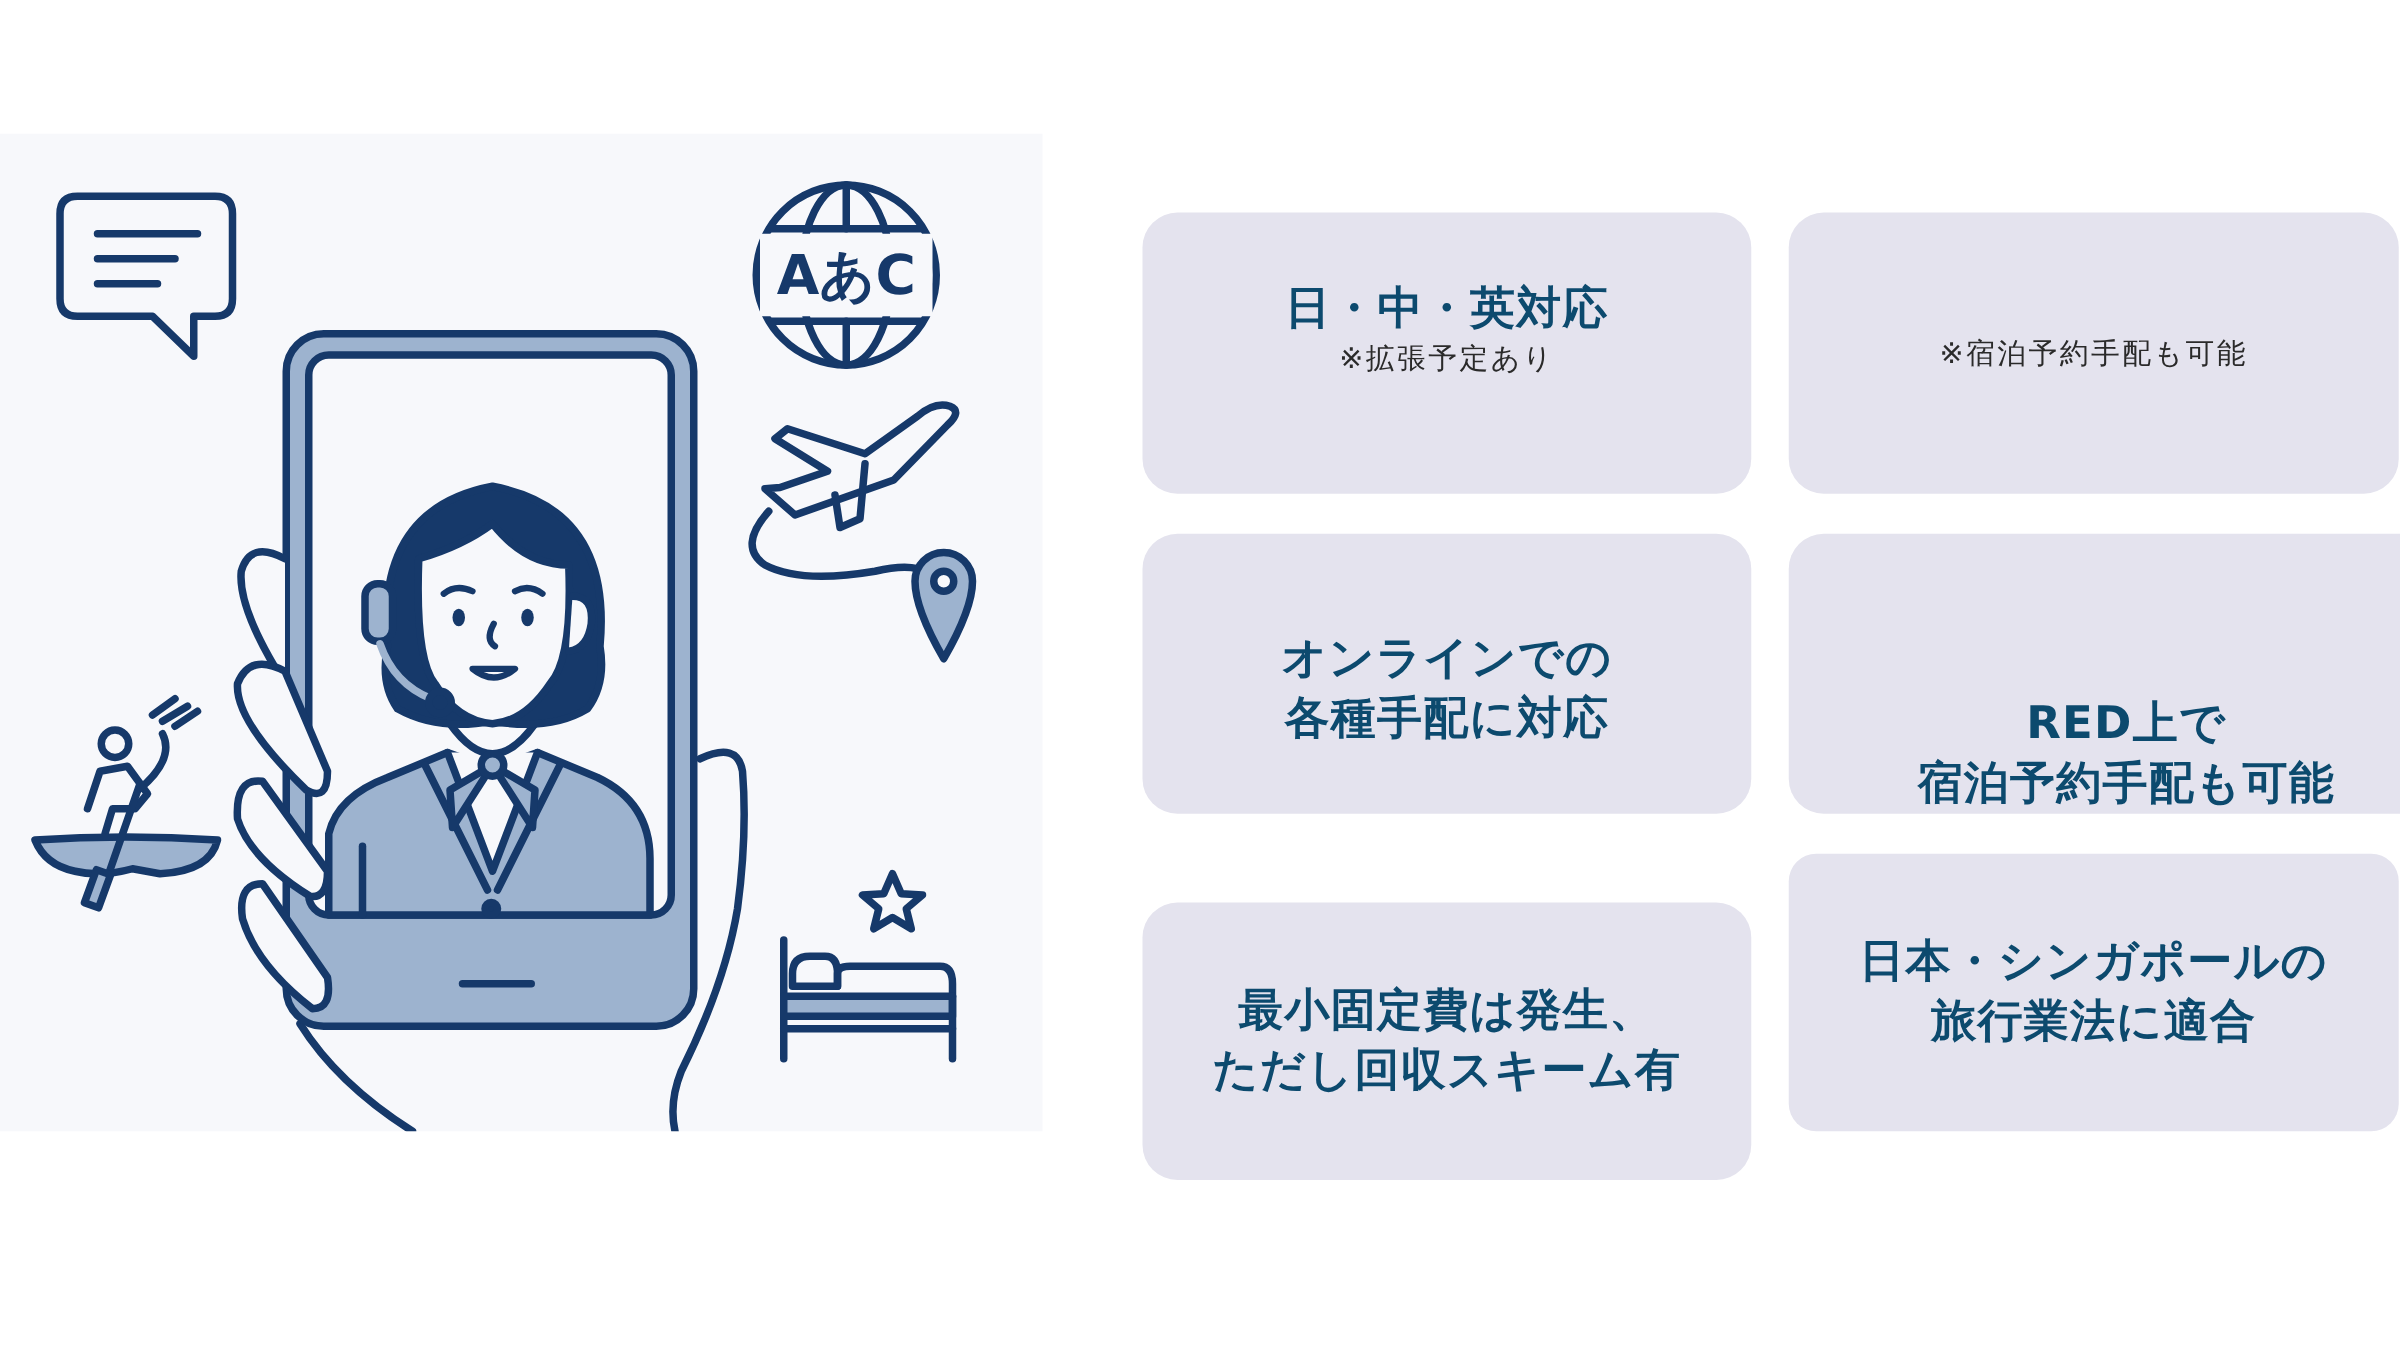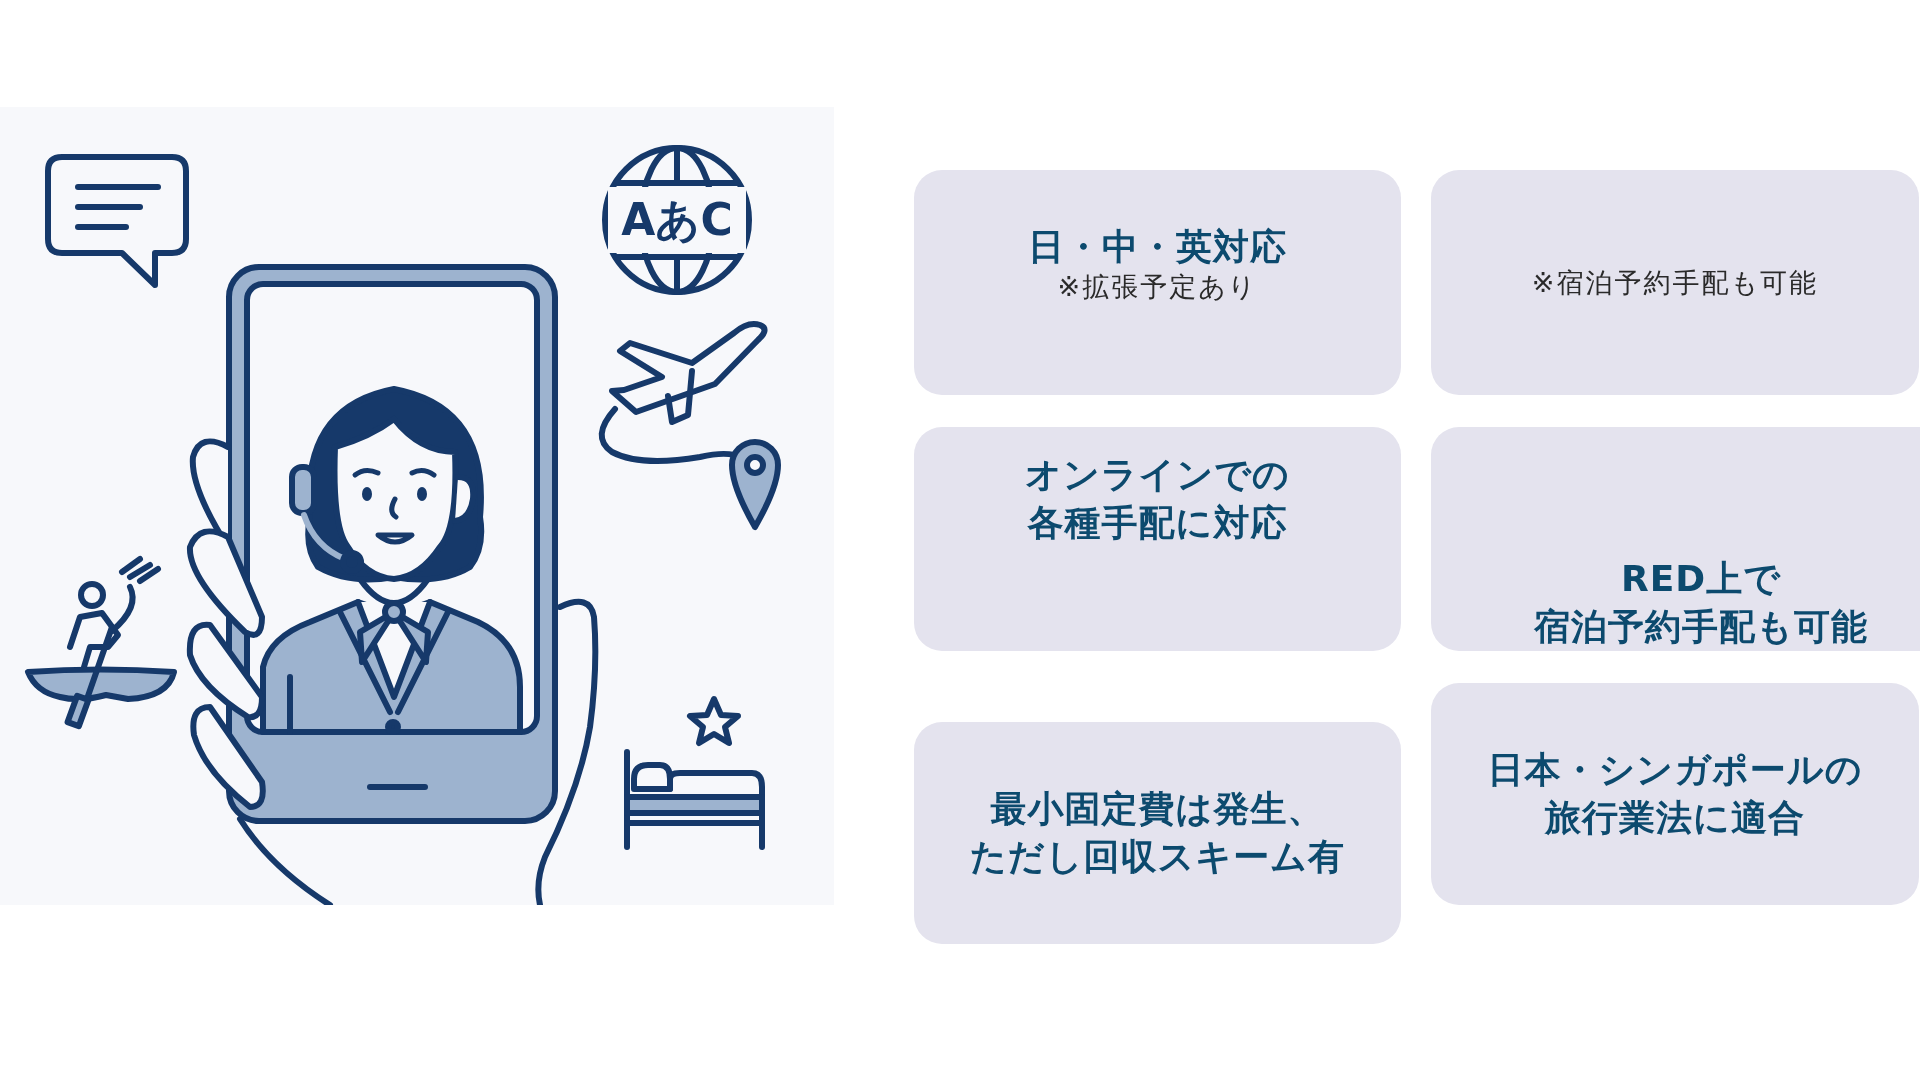--- a/index.html
+++ b/index.html
@@ -19,7 +19,7 @@
     text-align:center; box-sizing:border-box; padding:0 24px;
   }
   .card .title { font-weight:bold; font-size:36px; line-height:48px; color:#0c4a6e; letter-spacing:1px; white-space:pre-line; }
-  .card .note { font-size:27px; line-height:32px; color:#2a2a2a; letter-spacing:2px; white-space:pre-line; }
+  .card .note { font-size:23px; line-height:32px; color:#2a2a2a; letter-spacing:2px; white-space:pre-line; }
   .card .sub { font-size:26px; line-height:36px; color:#2a2a2a; letter-spacing:2px; white-space:pre-line; }
   .c1 { left:914px; top:170px; width:487px; height:225px; }
   .c2 { left:1431px; top:170px; width:488px; height:225px; }

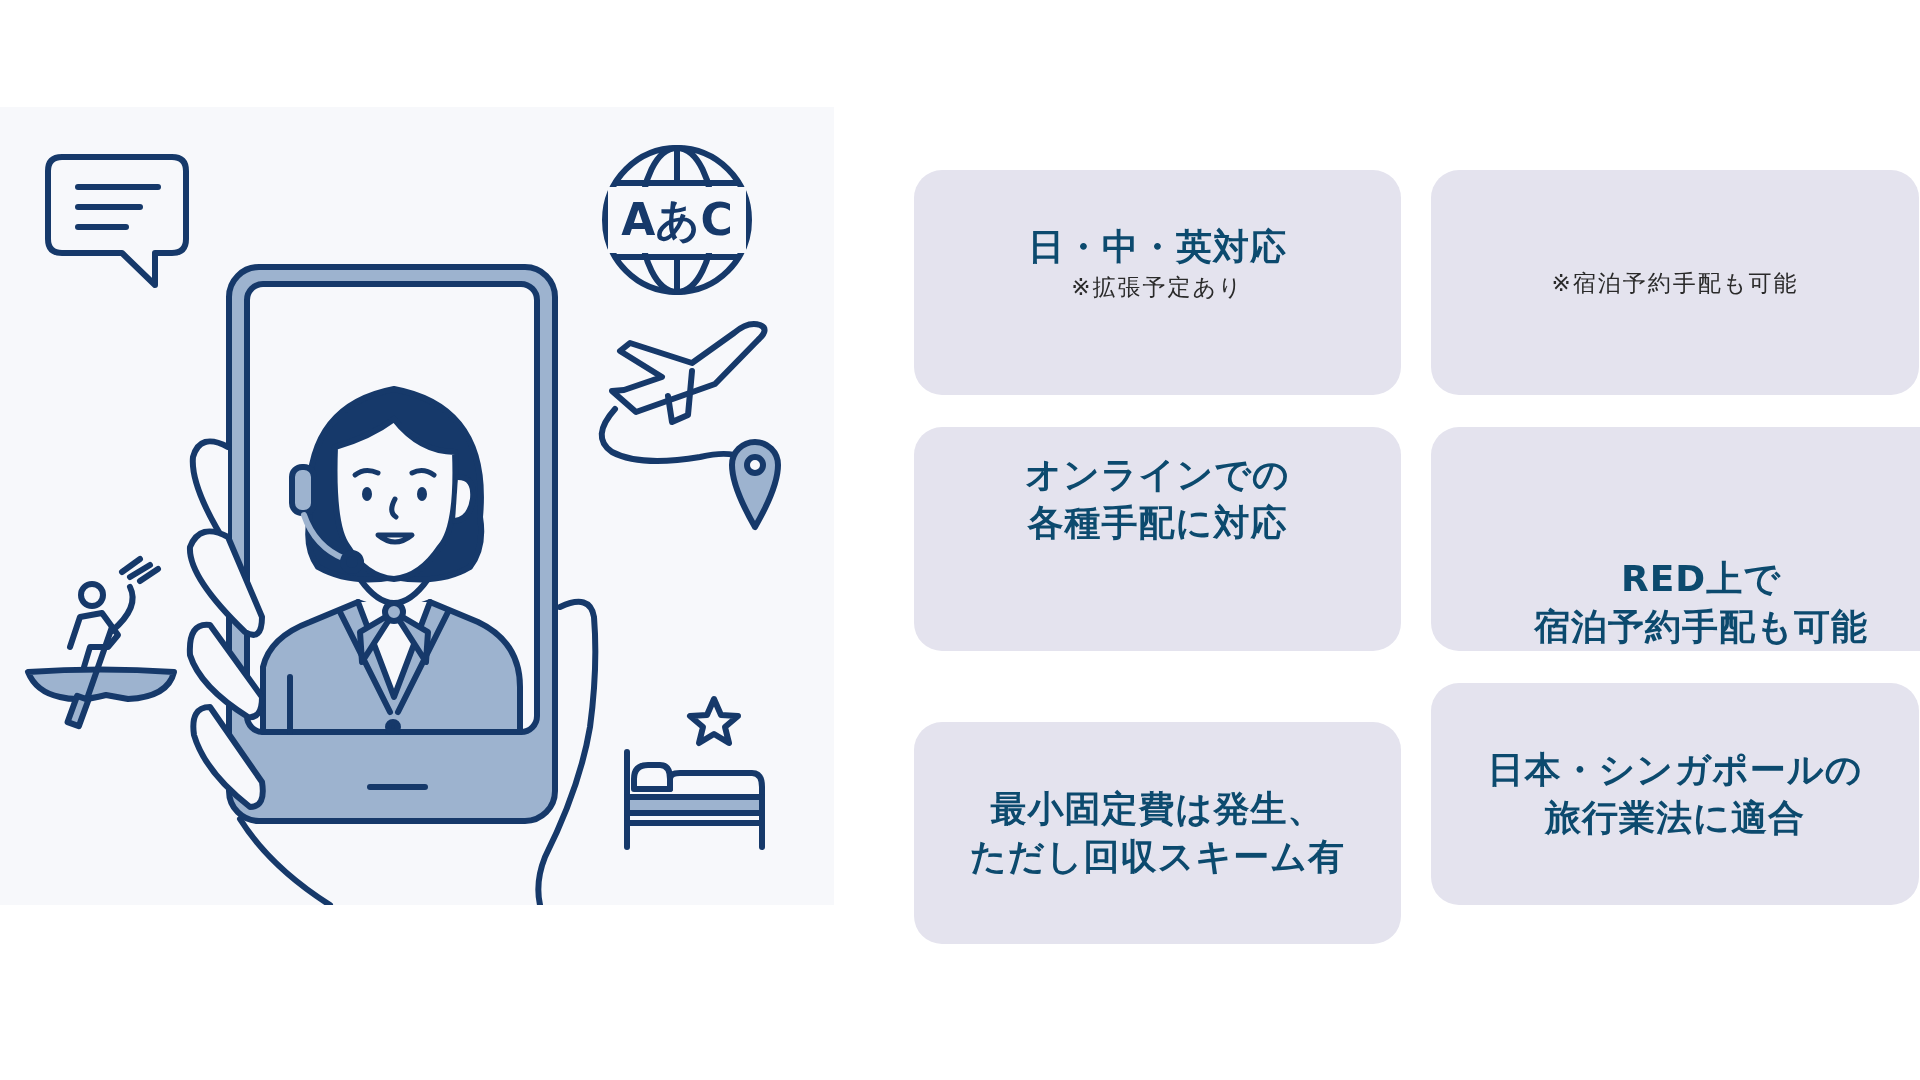--- a/index.html
+++ b/index.html
@@ -28,7 +28,7 @@
   .c5 { left:914px; top:722px; width:487px; height:222px; }
   .c6 { left:1431px; top:683px; width:488px; height:222px; }
   .c1 .title, .c2 .title { margin-top:-40px; }
-  .c3 { justify-content:flex-start; padding-top:24px; }
+  .c3 { justify-content:center; padding-top:24px; }
 </style>
 </head>
 <body>

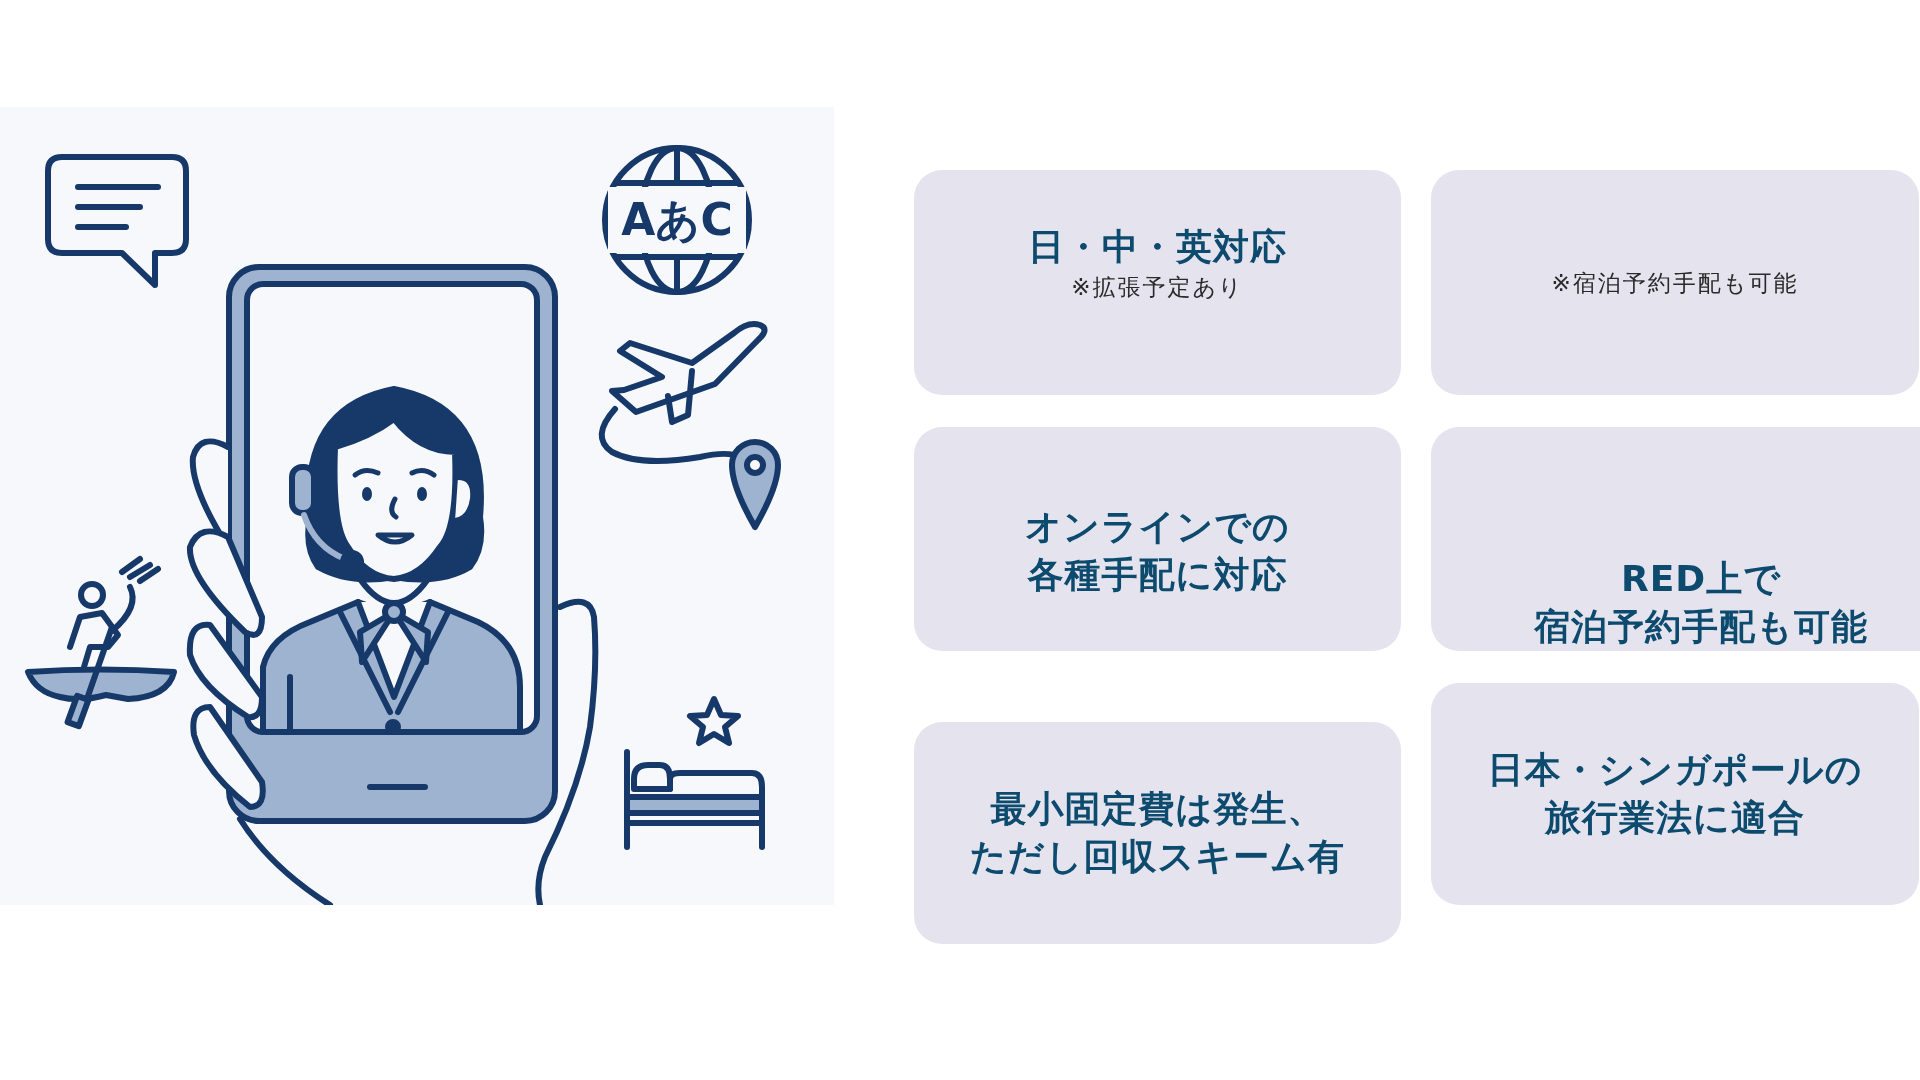--- a/index.html
+++ b/index.html
@@ -26,7 +26,7 @@
   .c3 { left:914px; top:427px; width:487px; height:224px; }
   .c4 { left:1431px; top:427px; width:540px; height:224px;justify-content:flex-end; }
   .c5 { left:914px; top:722px; width:487px; height:222px; }
-  .c6 { left:1431px; top:683px; width:488px; height:222px; }
+  .c6 { left:1431px; top:683px; width:488px; height:222px;border-radius:22px; }
   .c1 .title, .c2 .title { margin-top:-40px; }
   .c3 { justify-content:center; padding-top:24px; }
 </style>

